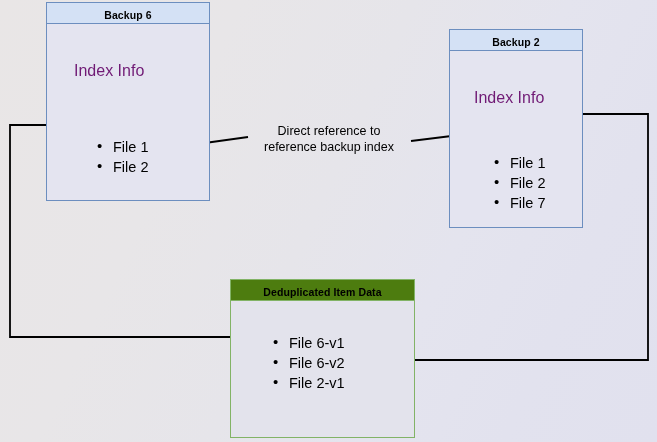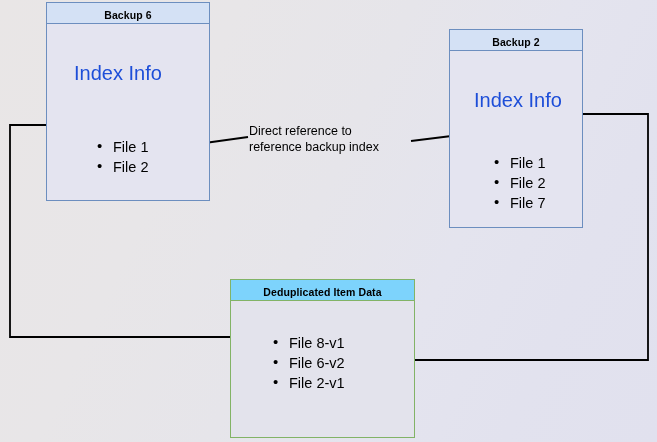--- a/index.html
+++ b/index.html
@@ -87,8 +87,8 @@
 
   .index-label {
     position: absolute;
-    font-size: 20px;
-    color: #1d4ed8;
+    font-size: 16px;
+    color: #701a75;
     white-space: nowrap;
   }
   #box-backup-1 .index-label { left: 27px; top: 38px; }

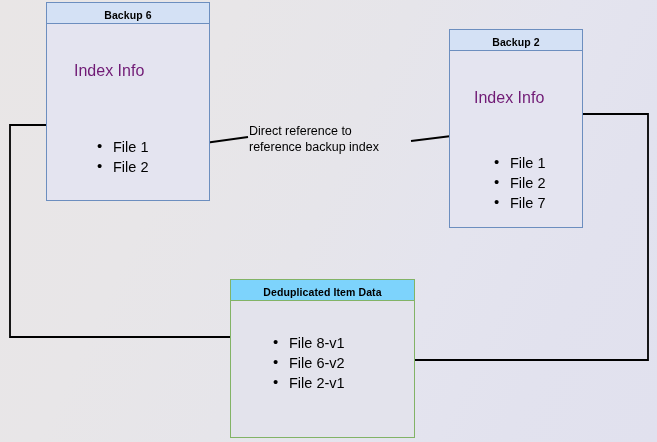--- a/index.html
+++ b/index.html
@@ -127,7 +127,7 @@
     left: 249px;
     top: 123px;
     width: 160px;
-    text-align: left;
+    text-align: center;
     font-size: 12.5px;
     line-height: 16px;
     color: #000;

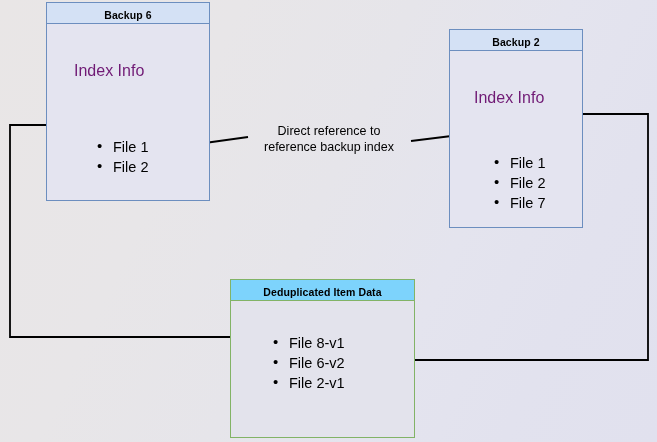--- a/index.html
+++ b/index.html
@@ -77,7 +77,7 @@
     background: #e3e3ec;
   }
   .box.green .box-header {
-    background: #7dd3fc;
+    background: #4d7c0f;
     border-bottom: 1.6px solid #82b366;
   }
 

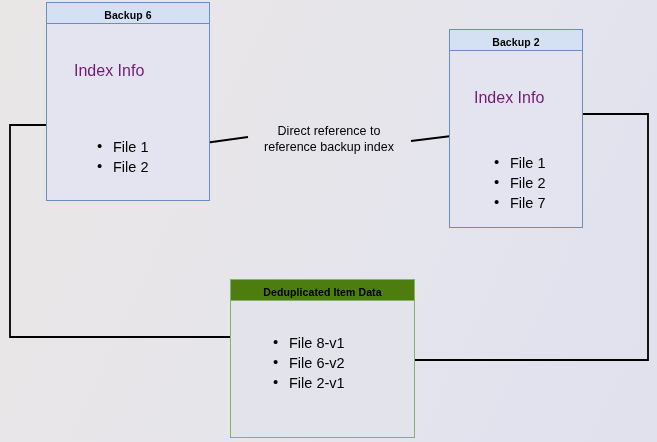--- a/index.html
+++ b/index.html
@@ -190,7 +190,7 @@
     <div class="box-header">Deduplicated Item Data</div>
     <div class="box-body">
       <ul class="file-list" id="list-dedup">
-        <li>File 8-v1</li>
+        <li>File 6-v1</li>
         <li>File 6-v2</li>
         <li>File 2-v1</li>
       </ul>

